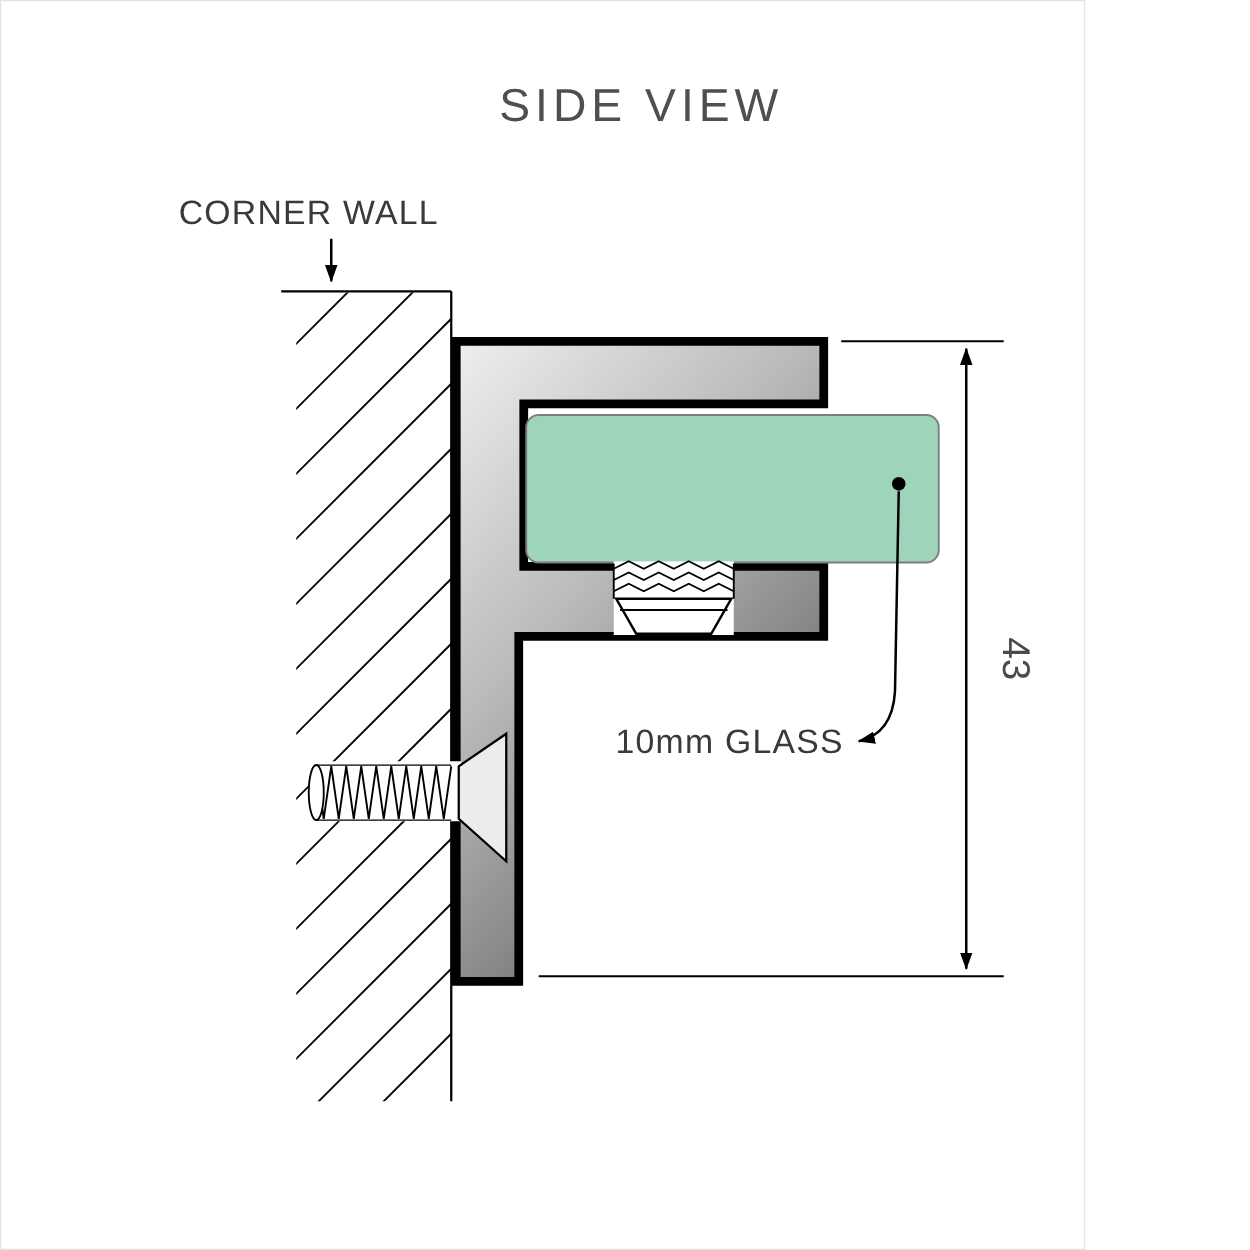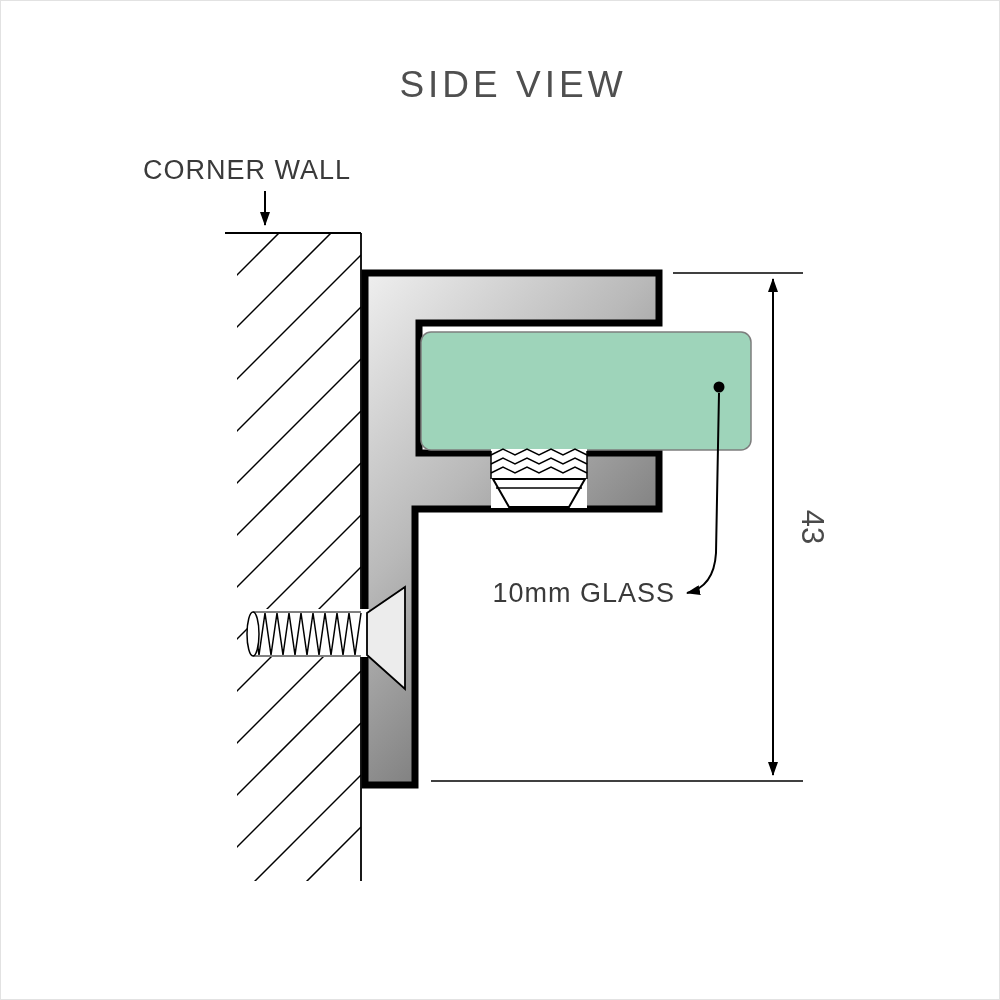--- a/index.html
+++ b/index.html
@@ -10,7 +10,7 @@
   }
   .page {
     position: relative;
-    width: 1000px;
+    width: 868px;
     height: 1000px;
     background: #ffffff;
     border: 1px solid #e2e2e2;

